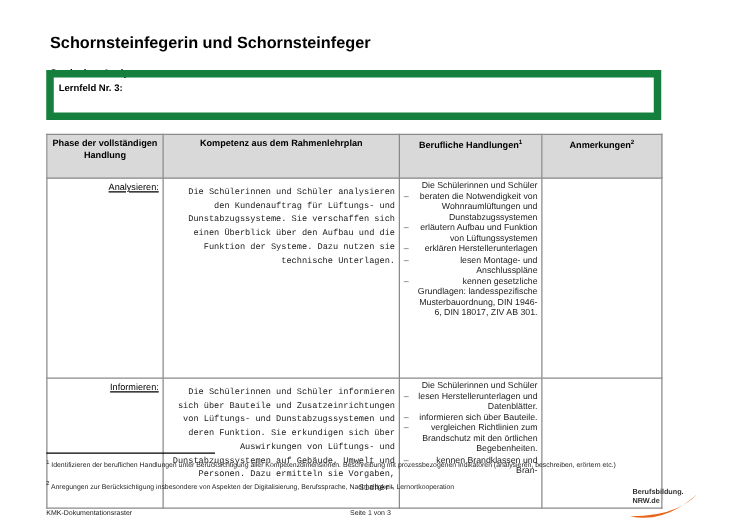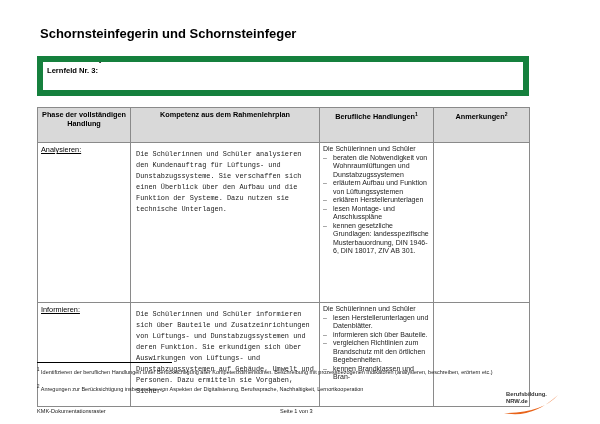--- a/index.html
+++ b/index.html
@@ -10,7 +10,7 @@
   .info-row { display:flex; font-size:7.6px; font-weight:bold; line-height:11px; }
   .info-label { width:80px; }
   .main-table { position:absolute; left:37px; top:107px; width:492px; border-collapse:collapse; table-layout:fixed; }
-  .main-table th, .main-table td { border:1px solid #8a8a8a; vertical-align:top; padding:2px 3px; }
+  .main-table th, .main-table td { border:1px solid #8a8a8a; vertical-align:top; padding:2px 3px;text-align:right; }
   .main-table th { background:#d9d9d9; font-size:7.3px; font-weight:bold; text-align:center; line-height:9px; height:30px; }
   .main-table sup { font-size:5px; }
   .phase { font-size:7.3px; text-decoration:underline; line-height:10px; }

